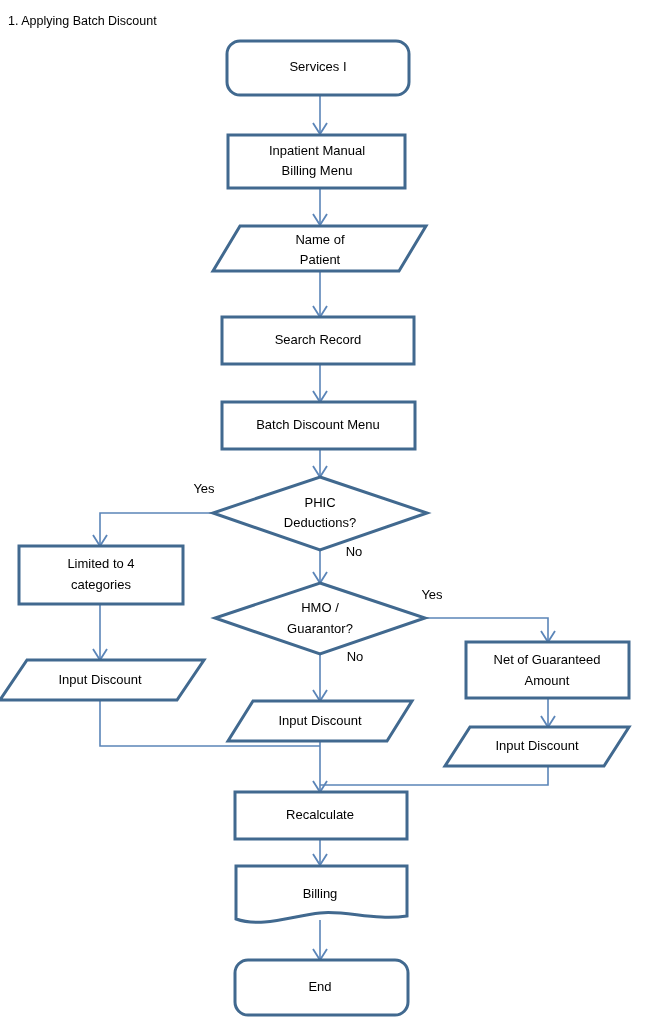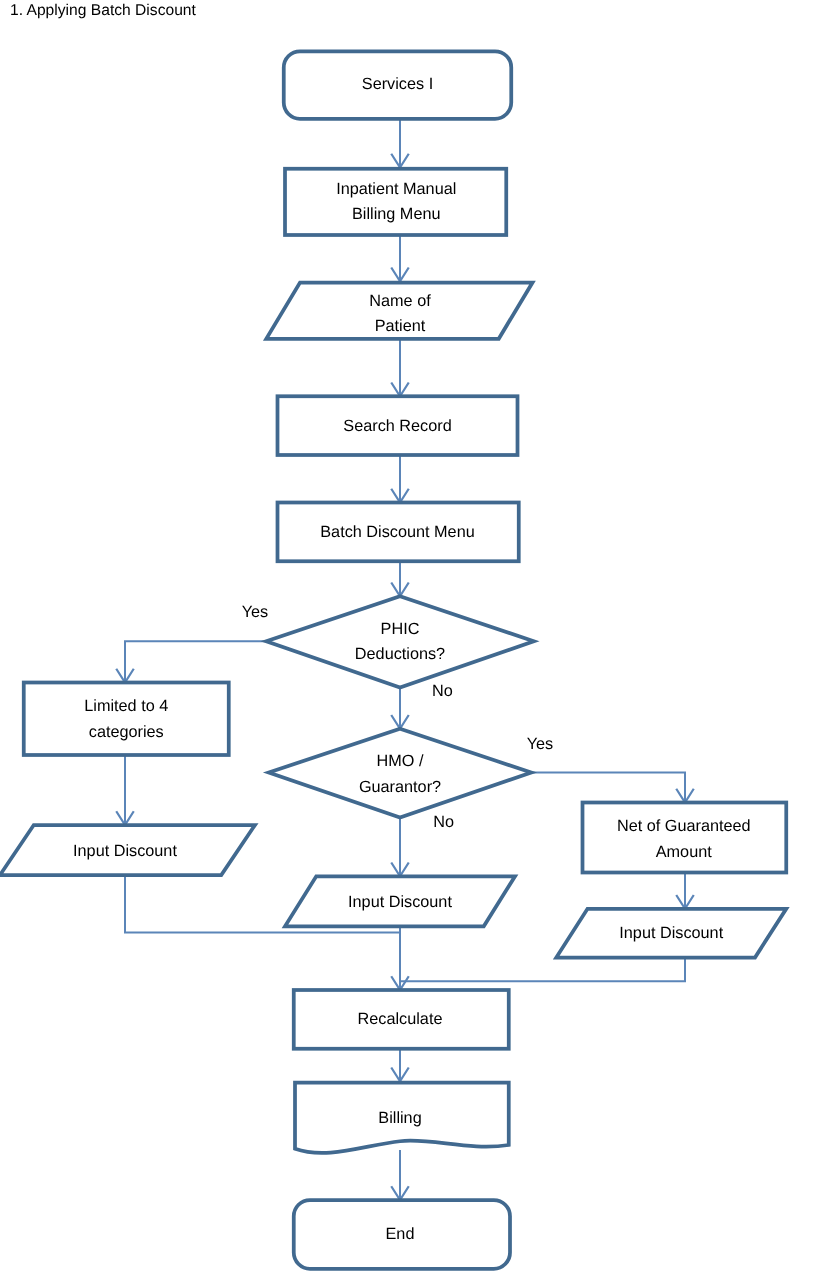--- a/index.html
+++ b/index.html
@@ -18,7 +18,7 @@
   #doc-title {
     position: absolute;
     left: 8px;
-    top: 1px;
+    top: 14px;
     font-size: 12.5px;
     line-height: 15px;
     color: #000;

